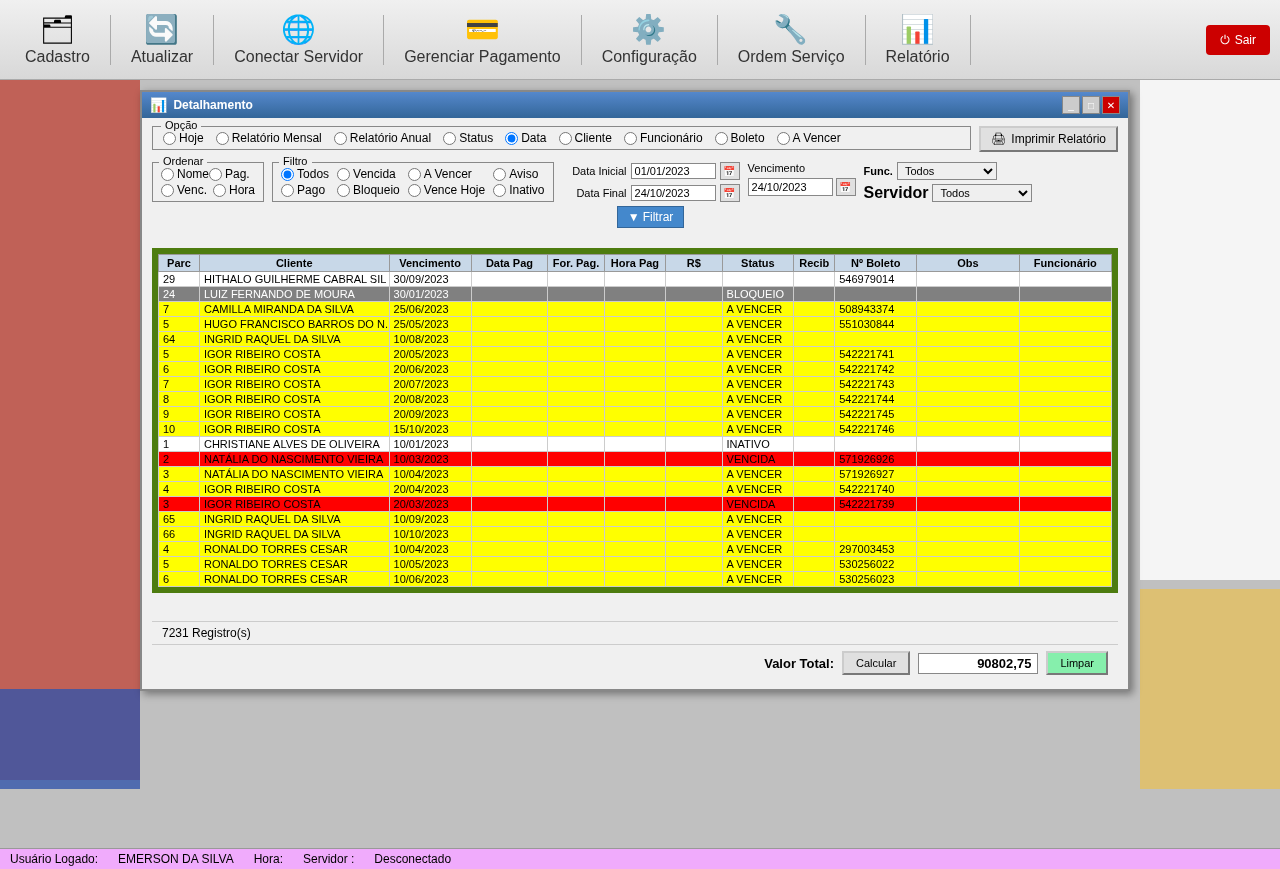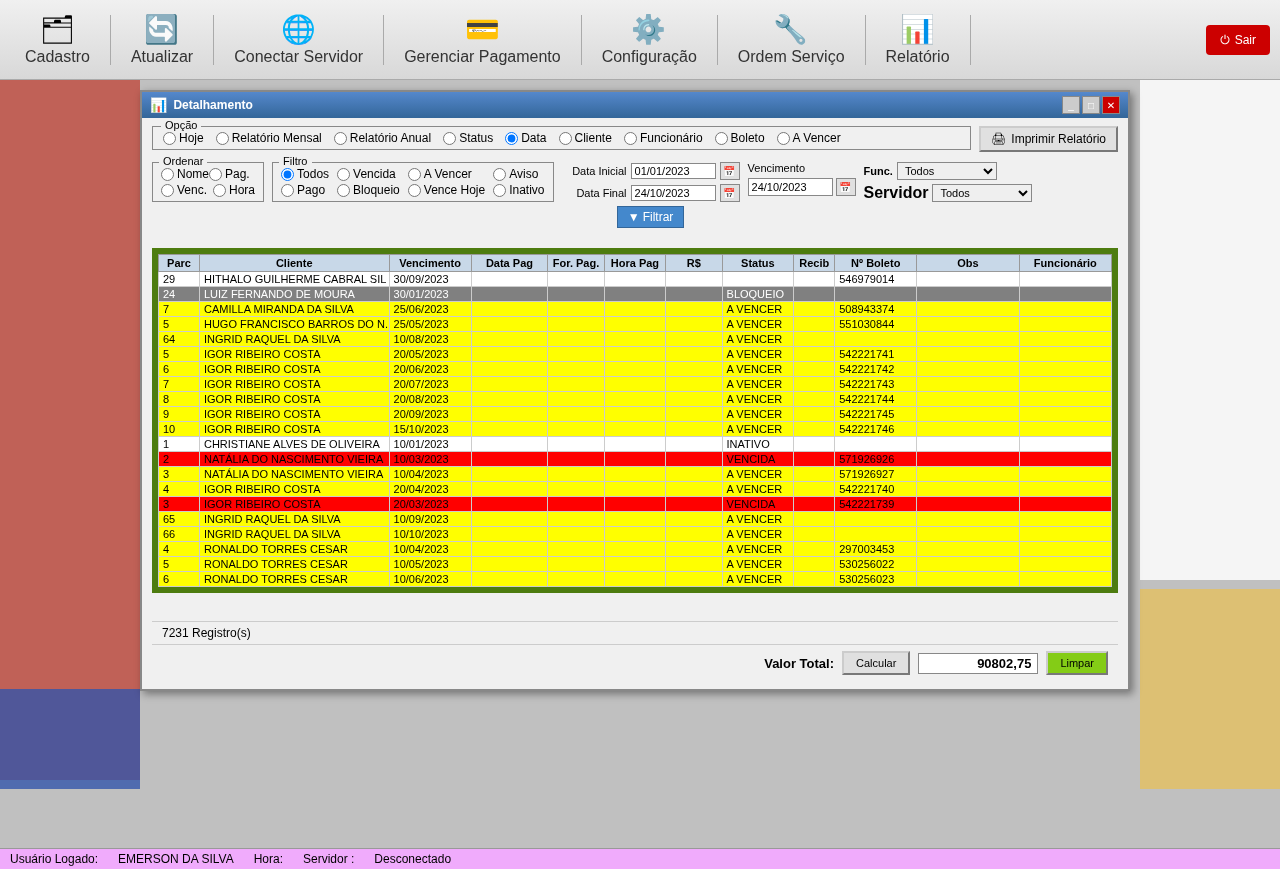--- a/index.html
+++ b/index.html
@@ -66,7 +66,7 @@
     .valor-total-label { font-weight: bold; font-size: 13px; }
     .calcular-btn { background: #e0e0e0; border: 2px outset #ccc; padding: 4px 12px; cursor: pointer; font-size: 11px; }
     .total-input { border: 1px solid #888; padding: 2px 6px; font-size: 13px; font-weight: bold; width: 120px; text-align: right; background: white; }
-    .limpar-btn { background: #84cc16; border: 2px outset #ccc; padding: 4px 12px; cursor: pointer; font-size: 11px; }
+    .limpar-btn { background: #86efac; border: 2px outset #ccc; padding: 4px 12px; cursor: pointer; font-size: 11px; }
 
     
     .statusbar { background: #f0abfc; border-top: 1px solid #999; padding: 3px 10px; display: flex; gap: 20px; font-size: 11px; position: absolute; bottom: 0; left: 0; right: 0; }

